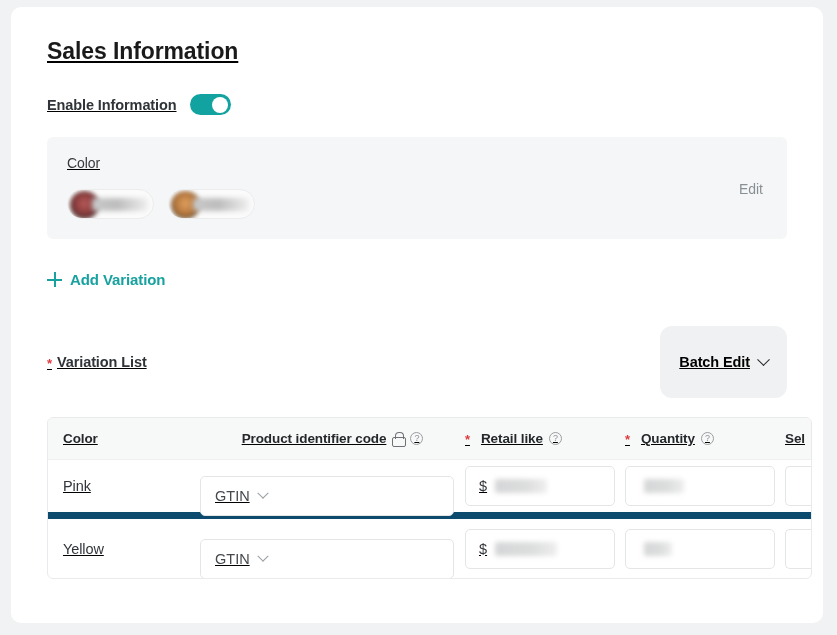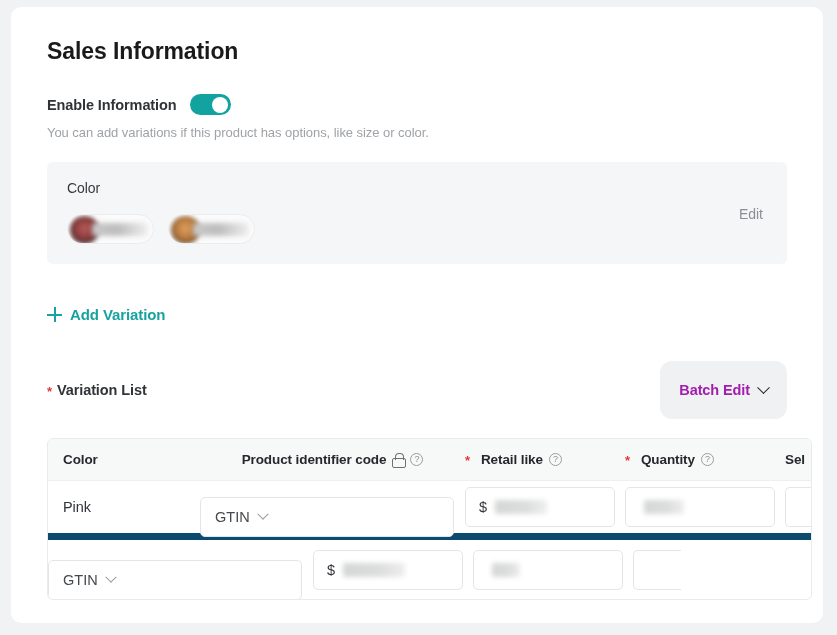--- a/index.html
+++ b/index.html
@@ -33,6 +33,7 @@
 
   .inner {
     padding: 30px 36px 0 36px;
+    text-decoration: underline;
   }
 
   

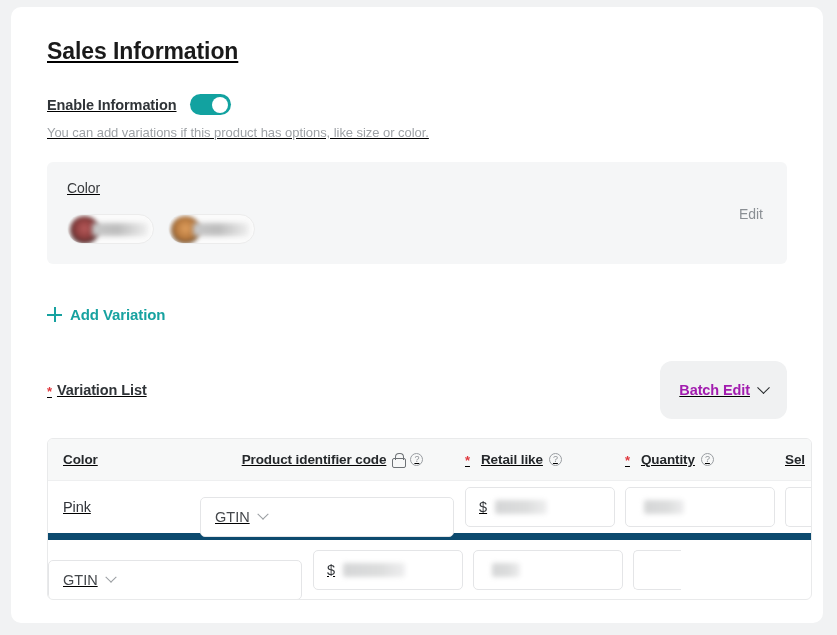--- a/index.html
+++ b/index.html
@@ -388,7 +388,6 @@
         </div>
       </div>
 
-      <div class="helper-text">You can add variations if this product has options, like size or color.</div>
 
       <div class="option-panel">
         <div class="option-name">Color</div>

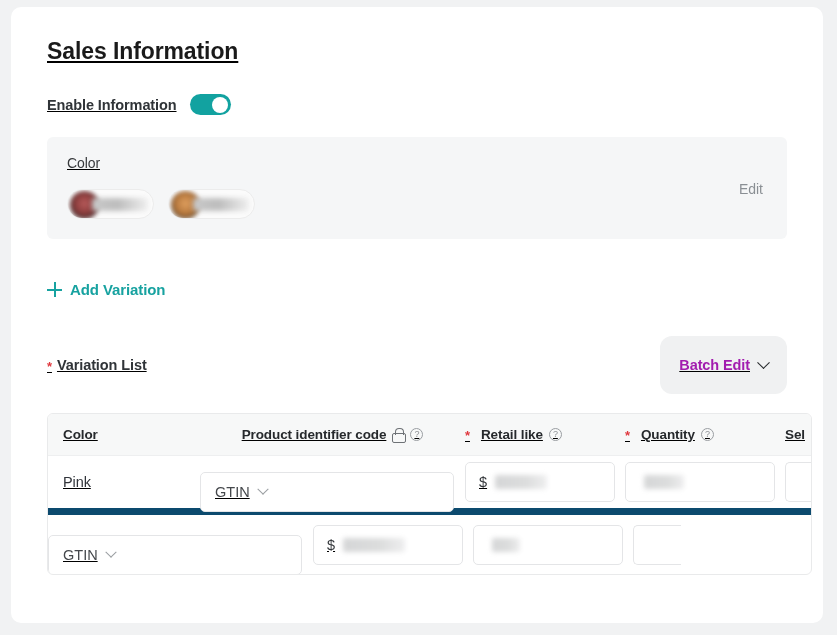--- a/index.html
+++ b/index.html
@@ -157,7 +157,7 @@
     display: inline-flex;
     align-items: center;
     gap: 8px;
-    margin-top: 42px;
+    margin-top: 32px;
     color: #17a2a0;
     font-size: 15px;
     font-weight: bold;

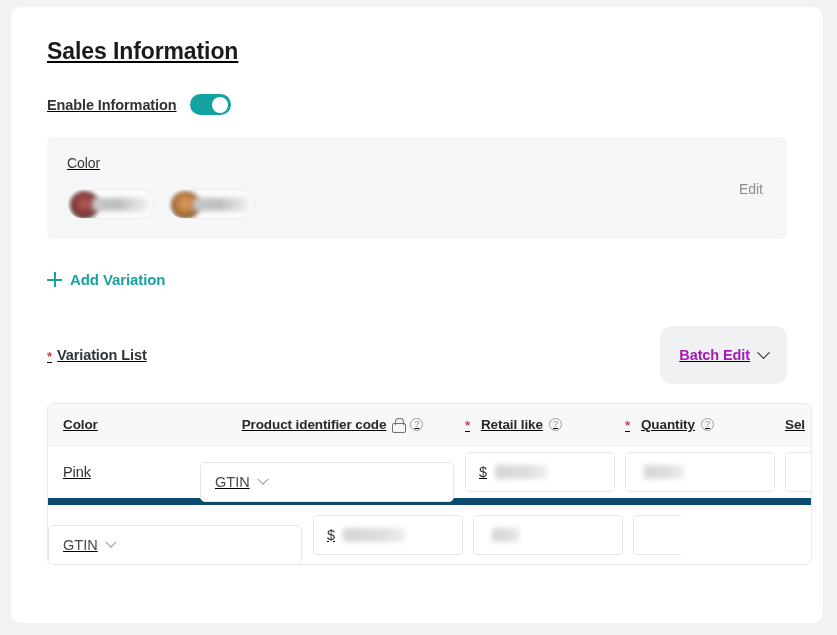--- a/index.html
+++ b/index.html
@@ -209,10 +209,10 @@
     gap: 9px;
     background: #f0f1f2;
     border-radius: 12px;
-    padding: 21px 19px;
+    padding: 28px 19px;
     font-size: 14.5px;
     font-weight: bold;
-    color: #a21caf;
+    color: #000000;
     cursor: pointer;
     letter-spacing: -0.1px;
   }

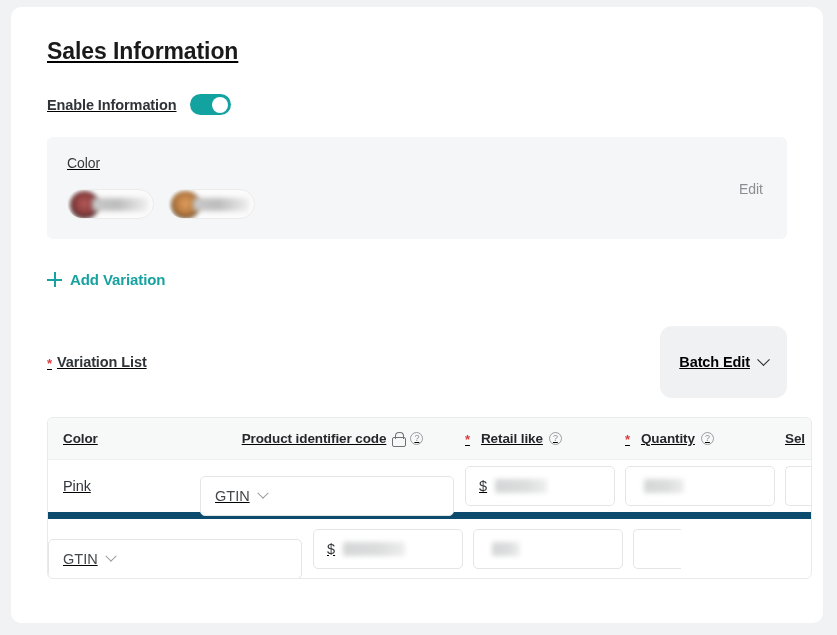--- a/index.html
+++ b/index.html
@@ -471,6 +471,7 @@
         </div>
 
         <div class="trow tbody-row">
+          <div class="c-color cell-text">Yellow</div>
           <div class="c-pid">
             <div class="select-box">
               <span>GTIN</span>

